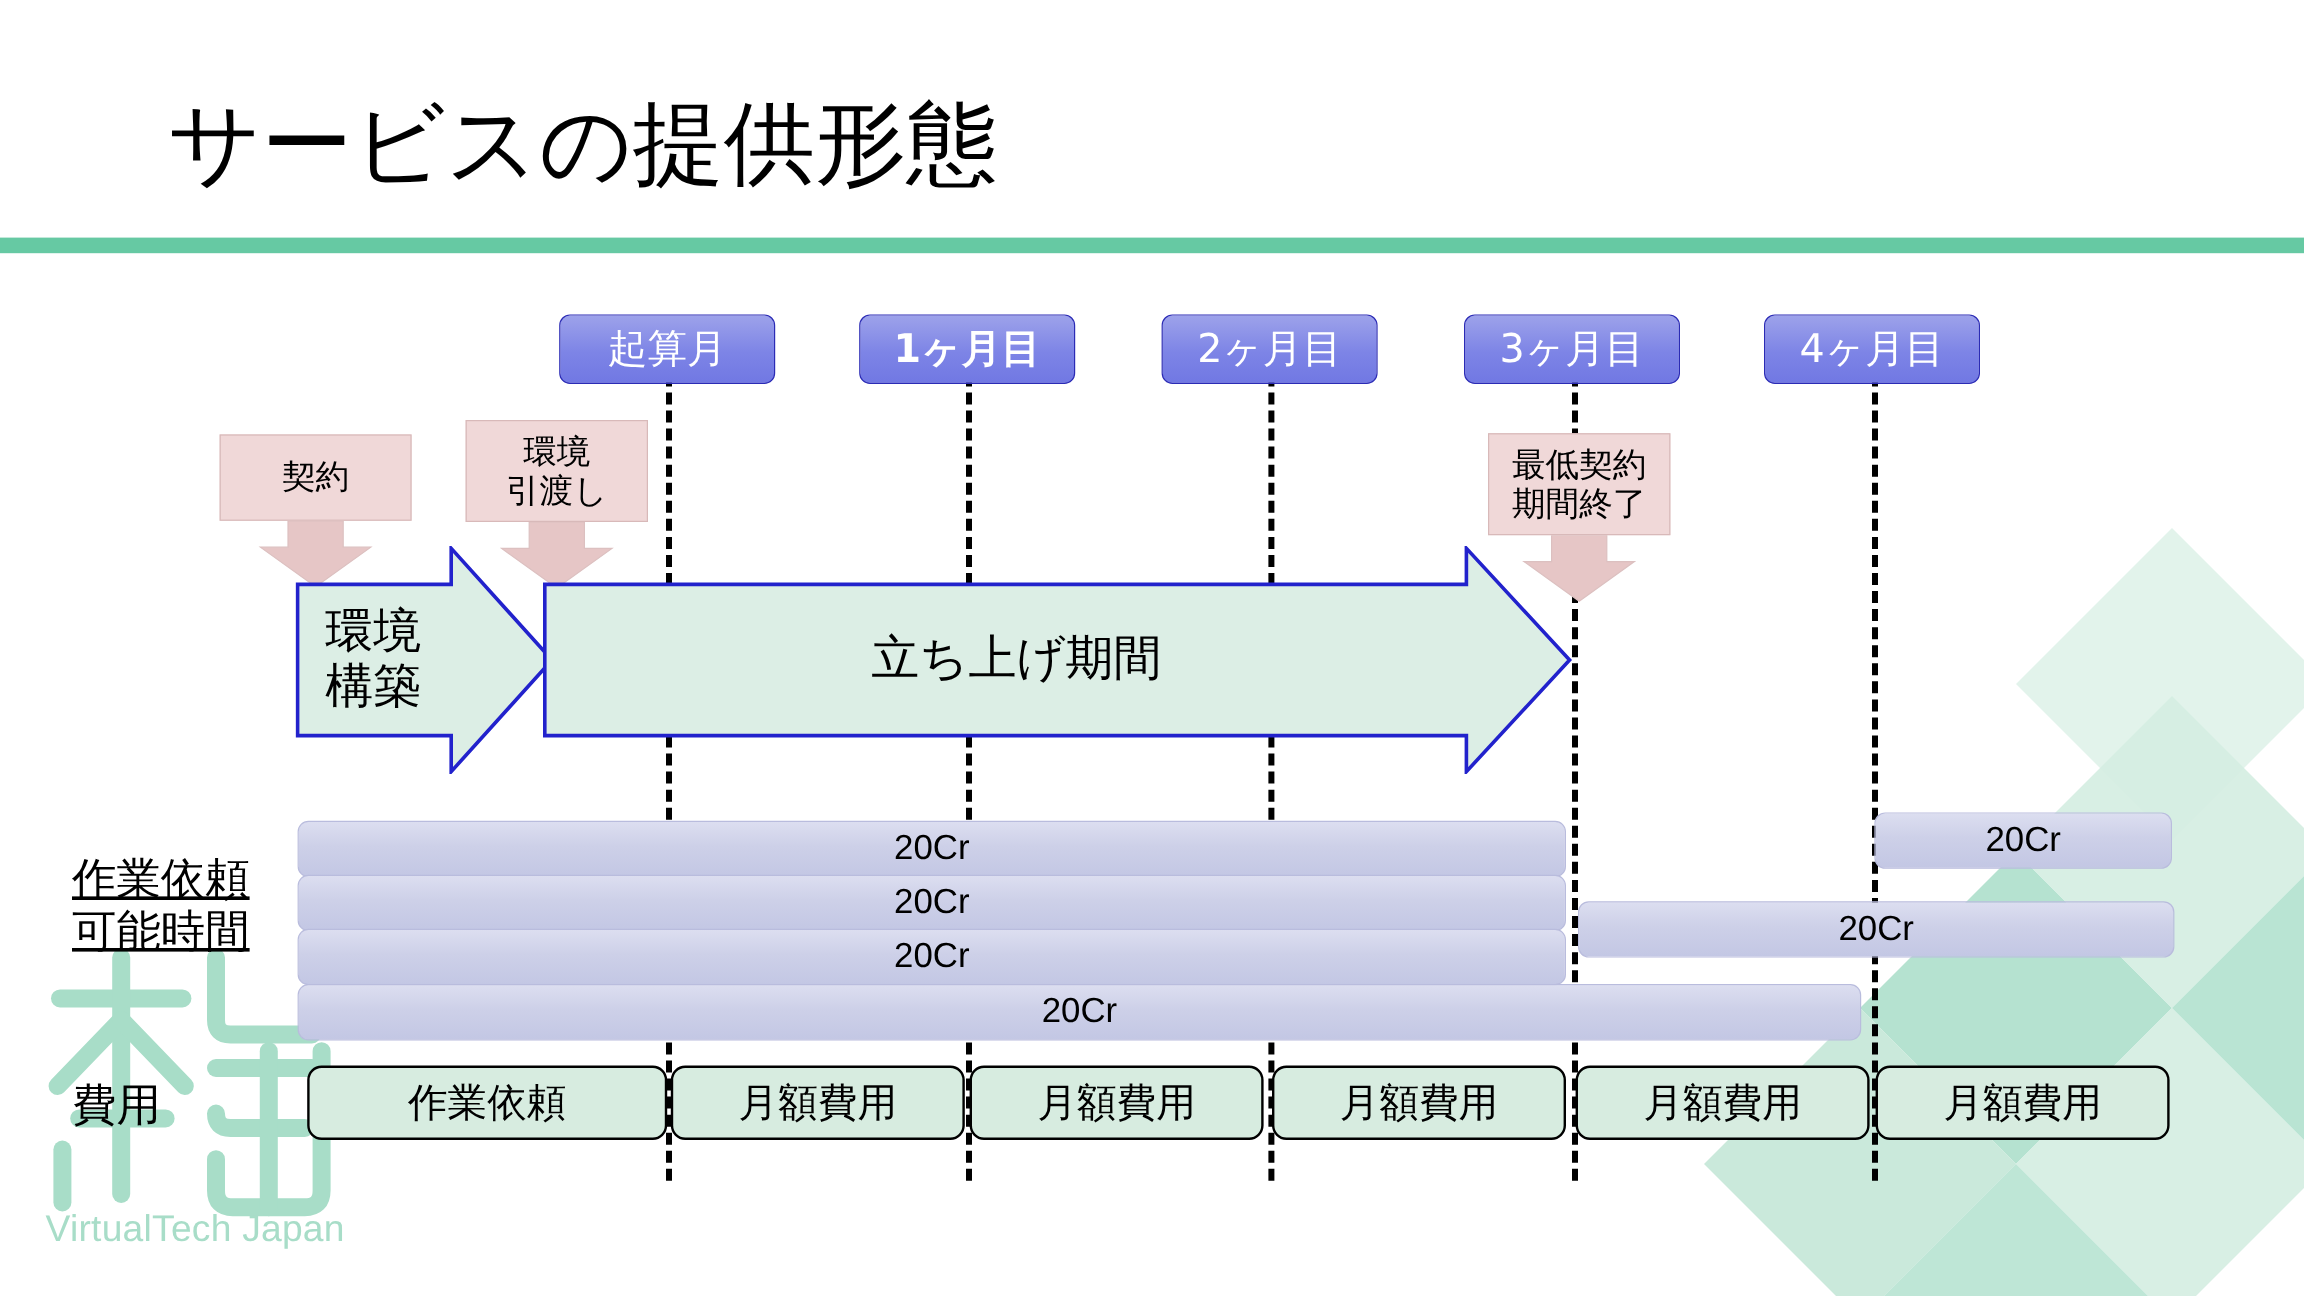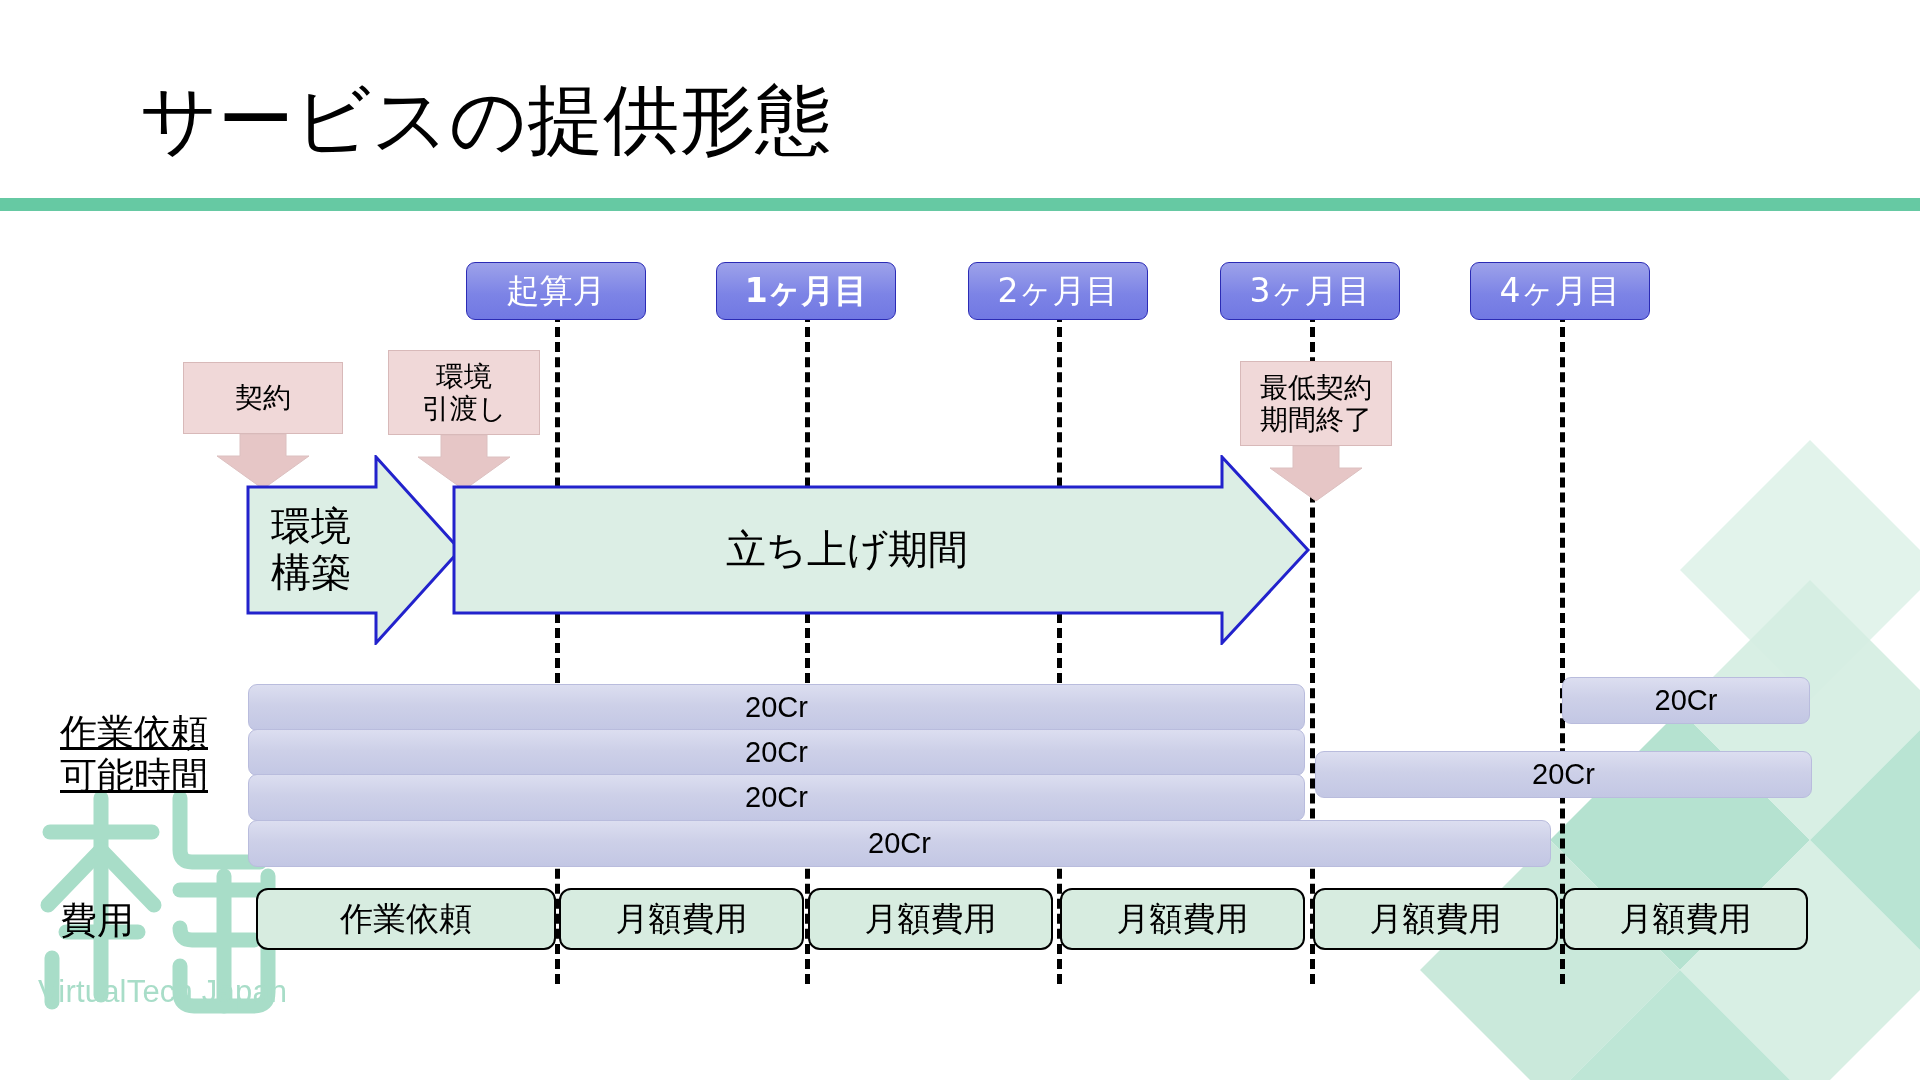--- a/index.html
+++ b/index.html
@@ -18,7 +18,7 @@
   
   .logo-wrap{position:absolute;left:28px;top:780px;width:280px;height:270px;pointer-events:none;}
   .logo-text{
-    position:absolute;left:38px;top:974px;
+    position:absolute;left:38px;top:1006px;
     font-size:31px;letter-spacing:.2px;
     color:#a8ddc8;font-family:"Liberation Sans",sans-serif;
   }

